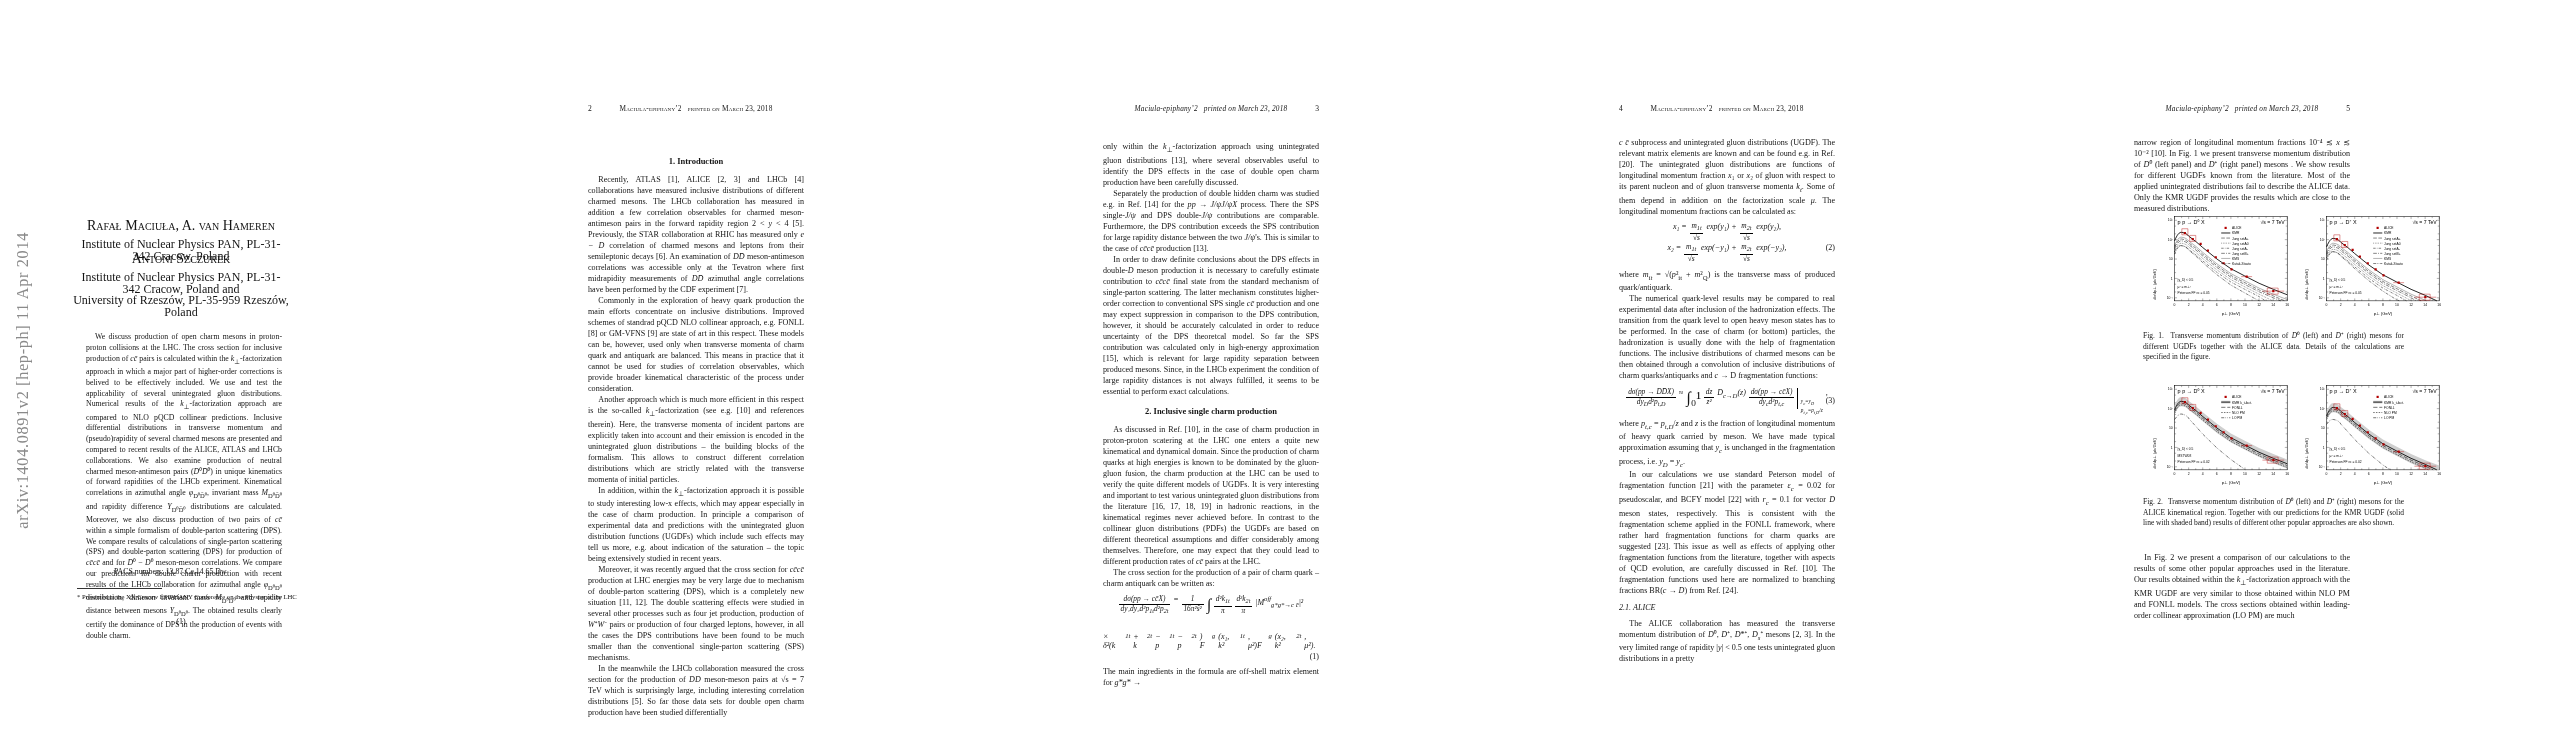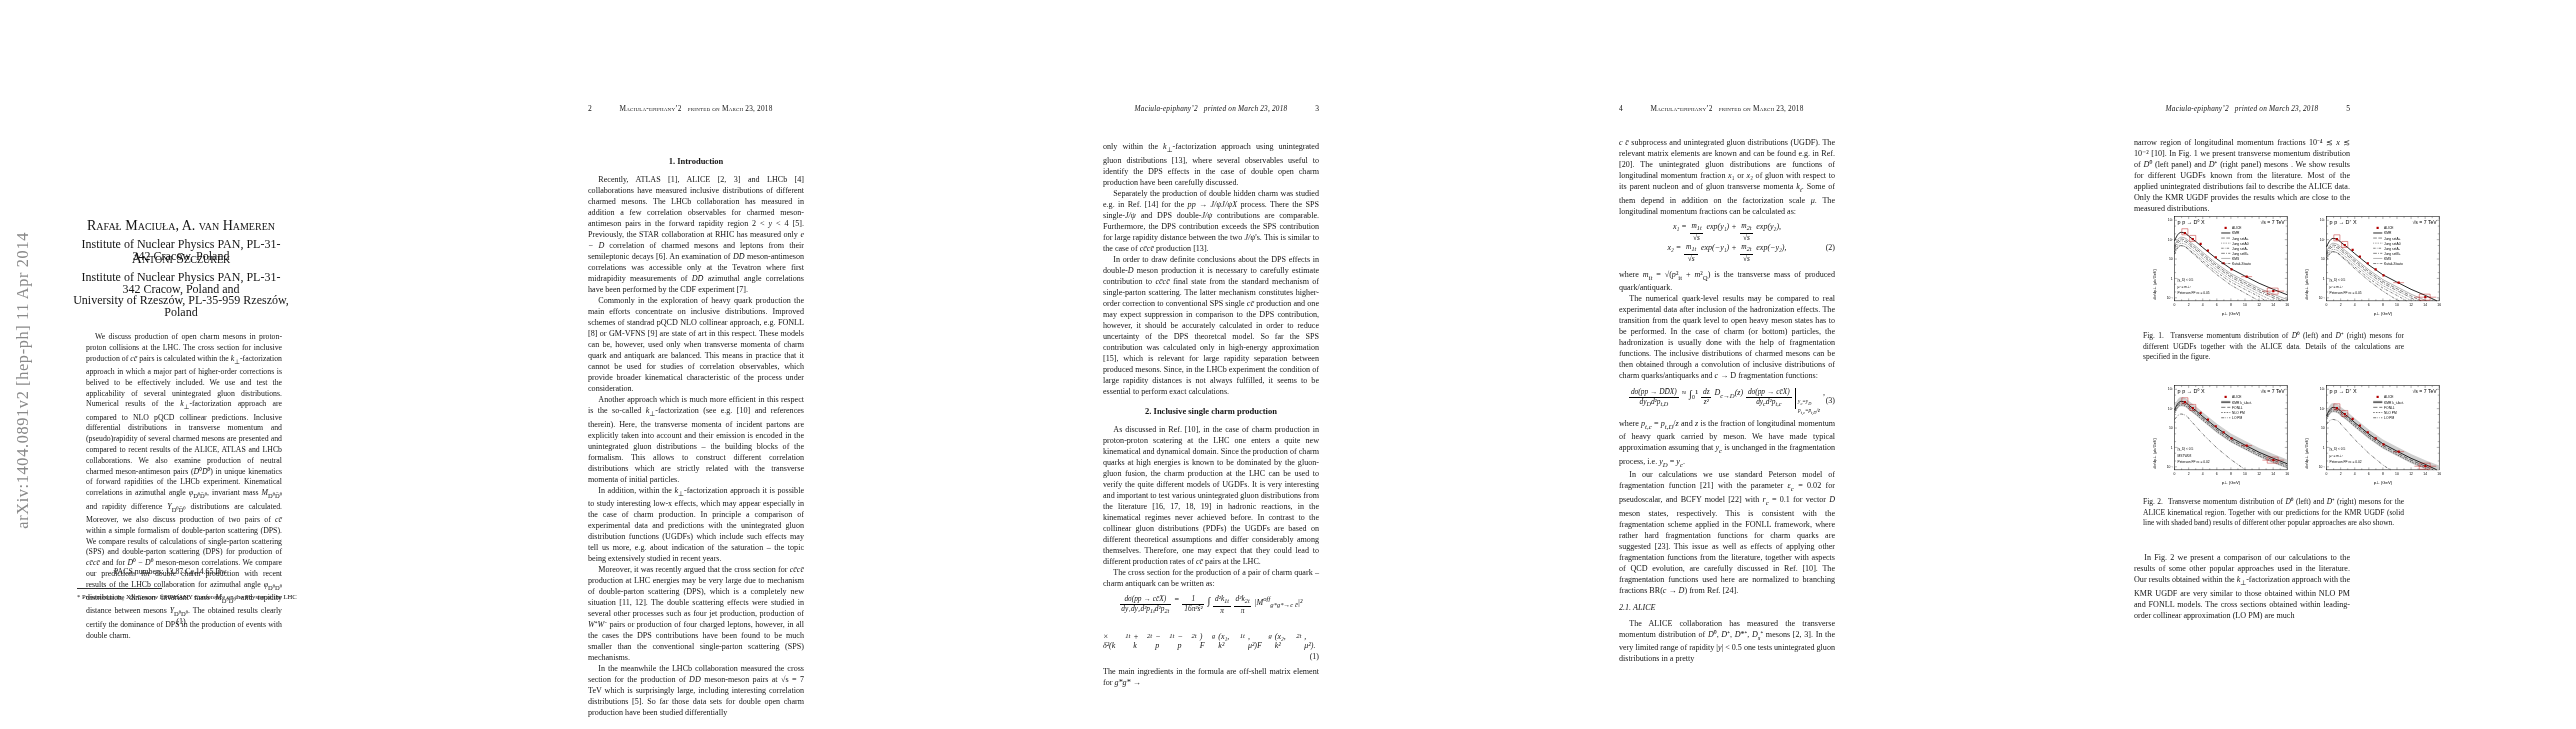--- a/index.html
+++ b/index.html
@@ -45,7 +45,7 @@
   .frac .d{padding:0 1.8px;}
   .eqnum{position:absolute;right:0;font-style:normal;font-size:8px;}
   .eqnumline{text-align:right;font-style:normal;font-size:8px;margin-top:1.2px;}
-  .bigint{font-size:10px;font-style:normal;}
+  .bigint{font-size:16px;font-style:normal;}
   .cbar{display:inline-block;width:0.6px;height:20.7px;background:#000;}
   .cond{display:inline-block;font-size:5.2px;line-height:1.25;transform:translateY(9.7px);font-style:italic;}
   .caption{position:absolute;font-size:7.5px;line-height:10.7px;text-align:justify;}

